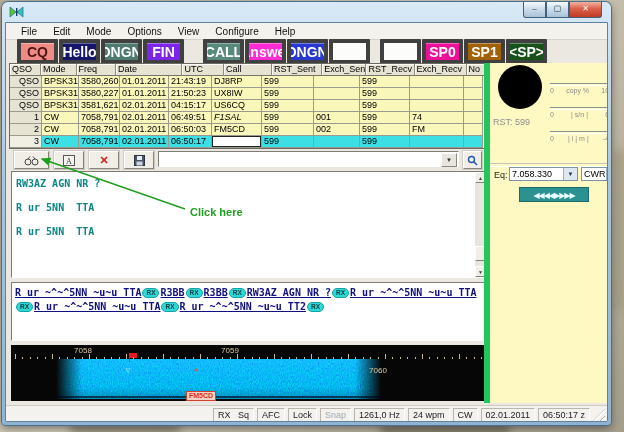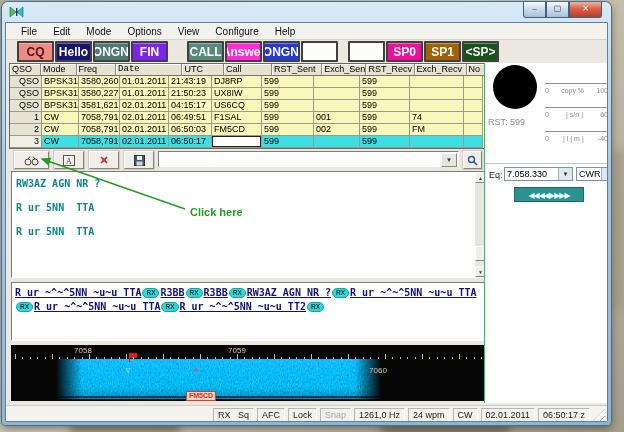--- a/index.html
+++ b/index.html
@@ -32,9 +32,9 @@
            border-bottom:1px solid #d6d2ca;display:flex;align-items:center;padding-left:7px;}
   .menu-item{font-size:10px;color:#111;padding:0 8px;}
   #macrorow{position:absolute;left:0;top:17px;right:0;height:23px;display:flex;align-items:center;}
-  .macro-btn{height:17px;width:33px;margin-right:1px;border:2px solid #404040;border-radius:1px;
+  .macro-btn{height:17px;width:33px;margin-right:1px;border:4px solid #404040;border-radius:1px;
              box-shadow:inset 0 1px 0 rgba(255,255,255,.35);
-             font-size:12px;font-weight:bold;display:flex;align-items:center;justify-content:center;
+             font-size:14px;font-weight:bold;display:flex;align-items:center;justify-content:center;
              white-space:nowrap;overflow:hidden;}
 
   

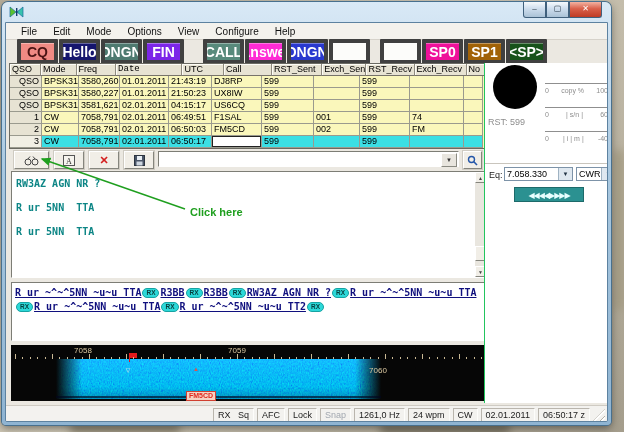--- a/index.html
+++ b/index.html
@@ -180,7 +180,7 @@
           <div class="cell" style="width: 32px;">QSO</div>
           <div class="cell" style="width: 37px;">Mode</div>
           <div class="cell" style="width: 41px;">Freq</div>
-          <div class="cell" style="width: 69px; font-family: Liberation Mono, monospace;">Date</div>
+          <div class="cell" style="width: 69px;">Date</div>
           <div class="cell" style="width: 43px;">UTC</div>
           <div class="cell" style="width: 50px;">Call</div>
           <div class="cell" style="width: 52px;">RST_Sent</div>

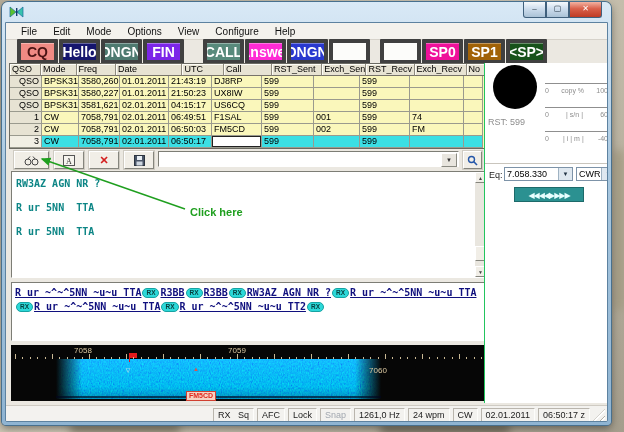--- a/index.html
+++ b/index.html
@@ -234,7 +234,7 @@
           <div class="cell" style="width: 41px;">7058,791</div>
           <div class="cell" style="width: 49px;">02.01.2011</div>
           <div class="cell" style="width: 43px;">06:49:51</div>
-          <div class="cell" style="width: 50px;">F1SAL</div>
+          <div class="cell" style="width: 50px; font-style: italic;">F1SAL</div>
           <div class="cell" style="width: 52px;">599</div>
           <div class="cell" style="width: 46px;">001</div>
           <div class="cell" style="width: 50px;">599</div>

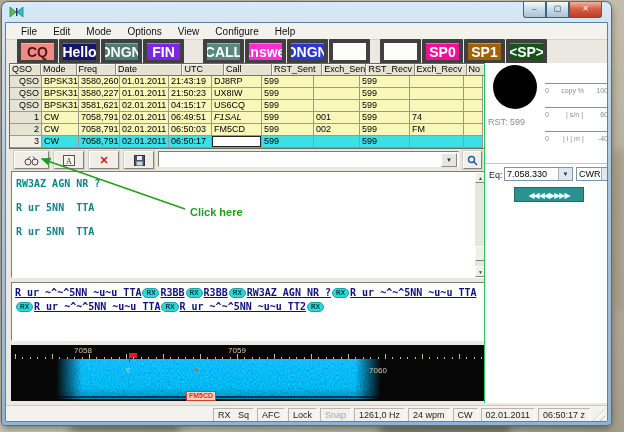--- a/index.html
+++ b/index.html
@@ -100,7 +100,7 @@
            font:bold 7px "Liberation Sans",sans-serif;line-height:8px;padding:0 2px;}
 
   
-  #rightpanel{position:absolute;left:478px;top:40px;right:0;bottom:18px;border-left:1px solid #22c55e;background:#ffffff;}
+  #rightpanel{position:absolute;left:478px;top:40px;right:0;bottom:18px;border-left:6px solid #22c55e;background:#fef9c3;}
   #tuning-circle{position:absolute;left:8px;top:2px;width:44px;height:44px;border-radius:50%;background:#000;}
   #rst{position:absolute;left:3px;top:54px;font-size:9px;color:#8d8d8d;white-space:pre;}
   .meter{position:absolute;left:60px;width:63px;}

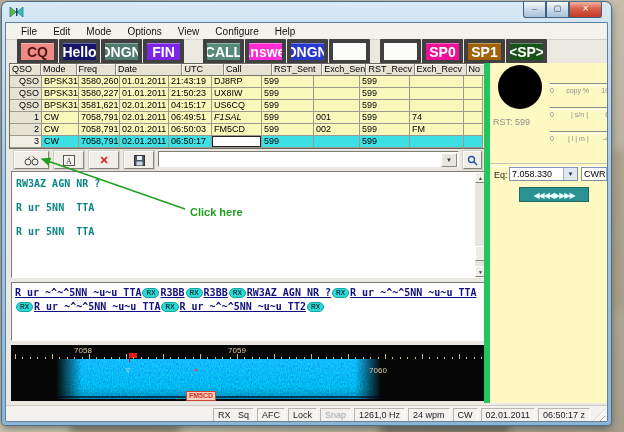--- a/index.html
+++ b/index.html
@@ -342,7 +342,7 @@
       <div class="cursor" id="txcur" style="color: rgb(224, 85, 72); left: 185px; top: 21px;">▲</div>
       <div class="calltag" style="left: 175px; top: 46px;">FM5CD</div>
     <div class="wf-label" style="left: 72px;">7058</div>
-        <div class="wf-label" style="left: 226px;">7059</div>
+        <div class="wf-label" style="left: 219px;">7059</div>
         <div class="wf-label" style="left: 367px; margin-top: 20px;">7060</div>
         <div class="wf-tick" style="left: 4px; top: 9px; height: 5px; background: rgb(201, 184, 148); width: 1px; position: absolute;"></div>
         <div class="wf-tick" style="left: 11.4px; top: 12px; height: 2px; background: rgb(201, 184, 148); width: 1px; position: absolute;"></div>

